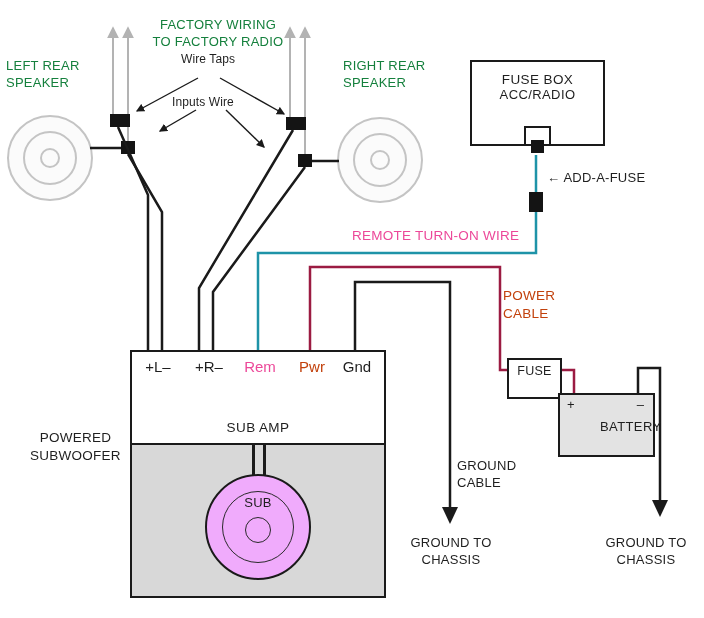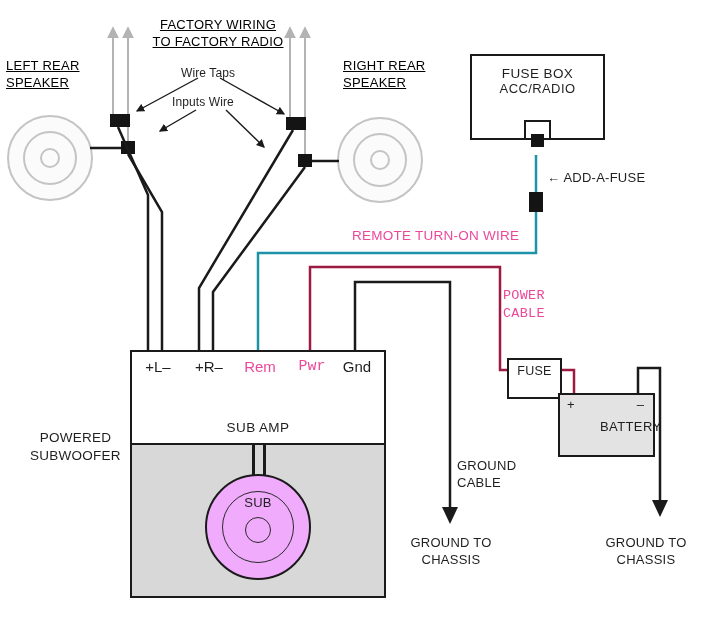--- a/index.html
+++ b/index.html
@@ -7,7 +7,7 @@
          font-family:"Liberation Sans", sans-serif;color:#1f1f1f;}
   svg{position:absolute;left:0;top:0;}
   .lbl{position:absolute;font-size:13px;line-height:1.32;white-space:pre-line;letter-spacing:.25px;}
-  .gray{color:#000000;text-decoration:underline;}
+  .gray{color:#15803d;}
   .teal{color:#ec4899;}
   .maroon{color:#ec4899;font-family:Liberation Mono, monospace;}
   .small{font-size:12px;letter-spacing:.1px;}

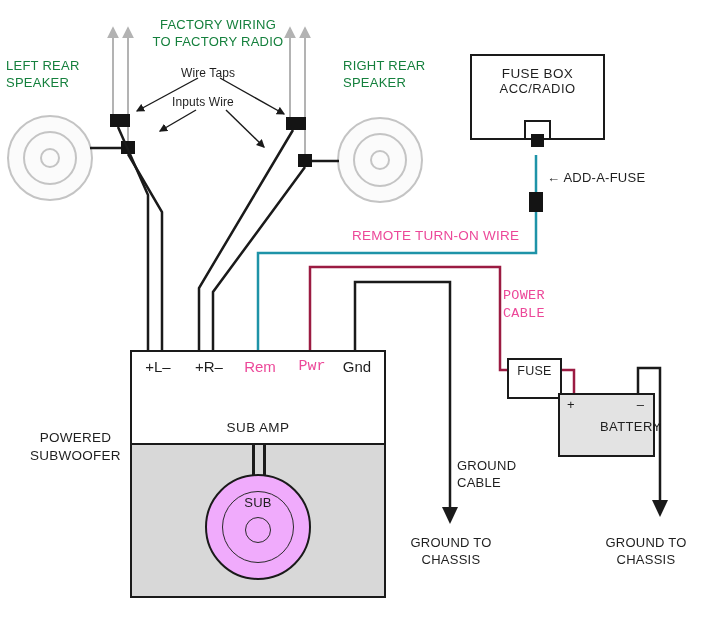--- a/index.html
+++ b/index.html
@@ -156,7 +156,7 @@
 SPEAKER</div>
   <div class="lbl gray ctr" style="left:143px;top:16px;width:150px;">FACTORY WIRING
 TO FACTORY RADIO</div>
-  <div class="lbl small" style="left:181px;top:66px;">Wire Taps</div>
+  <div class="lbl small" style="left:181px;top:52px;">Wire Taps</div>
   <div class="lbl small" style="left:172px;top:95px;">Inputs Wire</div>
   <div class="lbl" style="left:547px;top:169px;">← ADD-A-FUSE</div>
   <div class="lbl teal" style="left:352px;top:227px;font-size:13.5px;">REMOTE TURN-ON WIRE</div>

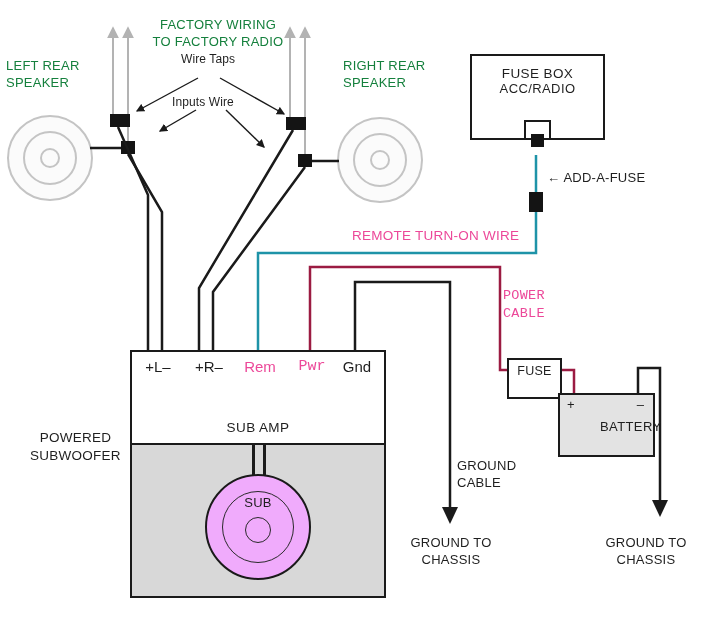--- a/index.html
+++ b/index.html
@@ -14,7 +14,7 @@
   .ctr{text-align:center;}
   .box{position:absolute;border:2px solid #1a1a1a;box-sizing:border-box;background:#fff;}
   
-  #fuse-box{left:470px;top:54px;width:135px;height:86px;}
+  #fuse-box{left:470px;top:60px;width:135px;height:86px;}
   .fb-title{margin-top:10px;text-align:center;font-size:13.5px;letter-spacing:.4px;}
   .fb-slot{margin-top:0;text-align:center;font-size:13px;letter-spacing:.4px;}
   .fb-tab{position:absolute;left:52px;bottom:-2px;width:27px;height:20px;border:2px solid #1a1a1a;

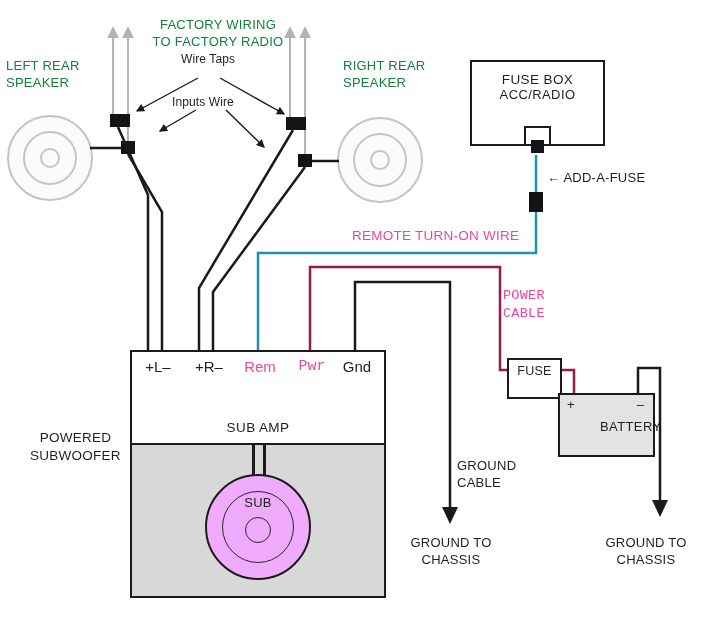--- a/index.html
+++ b/index.html
@@ -9,7 +9,7 @@
   .lbl{position:absolute;font-size:13px;line-height:1.32;white-space:pre-line;letter-spacing:.25px;}
   .gray{color:#15803d;}
   .teal{color:#ec4899;}
-  .maroon{color:#ec4899;font-family:Liberation Mono, monospace;}
+  .maroon{color:#c2410c;}
   .small{font-size:12px;letter-spacing:.1px;}
   .ctr{text-align:center;}
   .box{position:absolute;border:2px solid #1a1a1a;box-sizing:border-box;background:#fff;}

